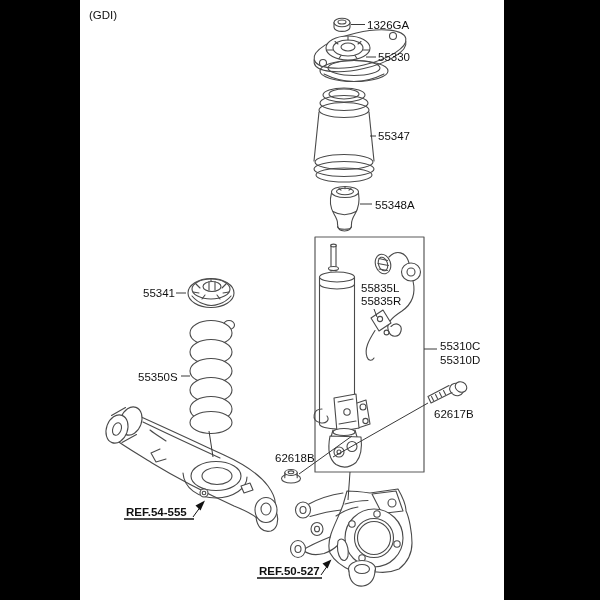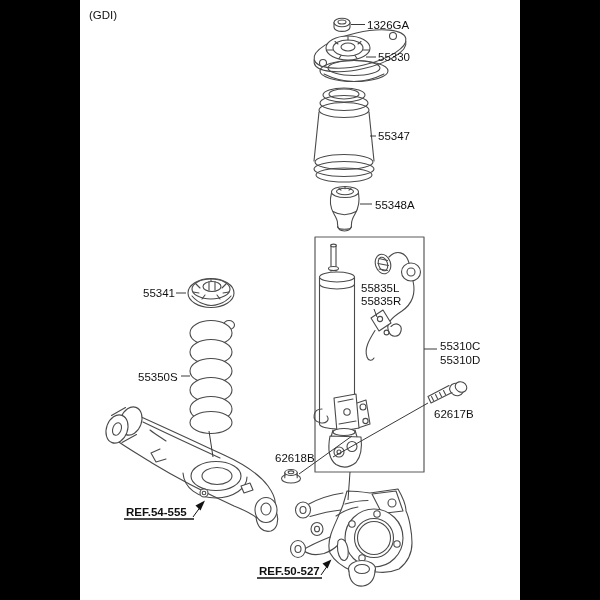--- a/index.html
+++ b/index.html
@@ -3,7 +3,7 @@
 <meta charset="utf-8">
 <style>
   html,body{margin:0;padding:0;background:#000;}
-  .stage{position:relative;width:600px;height:600px;overflow:hidden;}
+  .stage{position:relative;width:504px;height:600px;overflow:hidden;}
   svg{display:block;}
   text{font-family:"Liberation Sans","DejaVu Sans",sans-serif;font-size:11.5px;}
   .ref-label{font-weight:700;}

